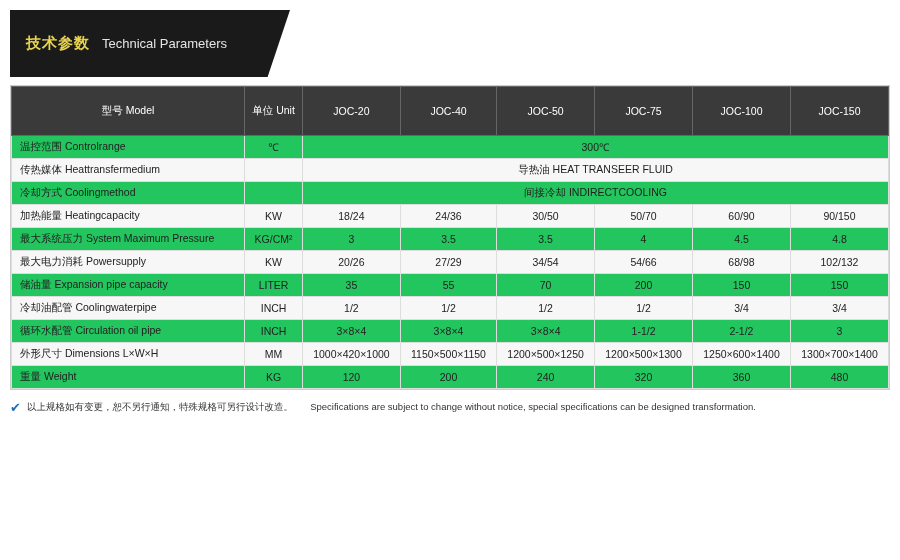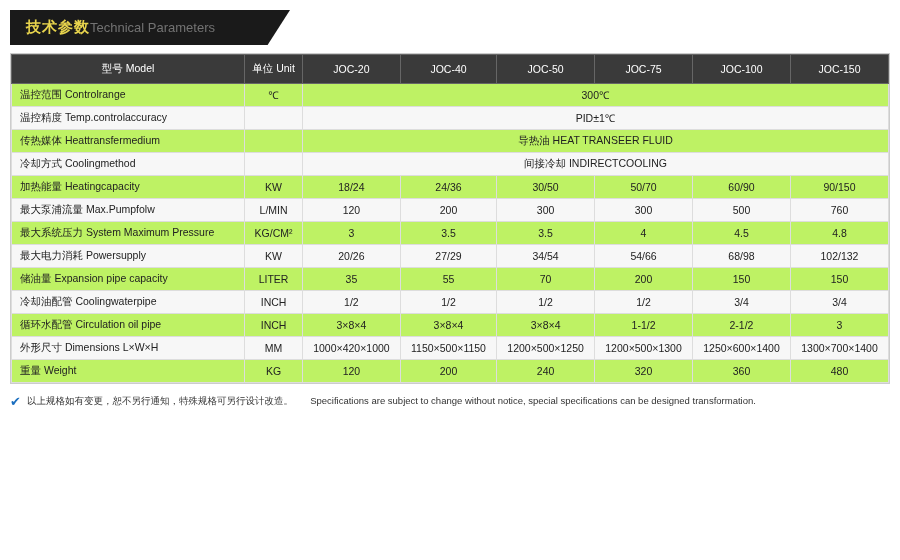--- a/index.html
+++ b/index.html
@@ -15,9 +15,10 @@
     .header {
       background: #1a1a1a;
       color: #fff;
-      padding: 8px 16px;
+      padding: 24px 16px;
       display: flex;
       align-items: center;
+      gap: 12px;
       width: 280px;
       clip-path: polygon(0 0, 100% 0, 92% 100%, 0 100%);
       margin: 10px 0 4px 10px;

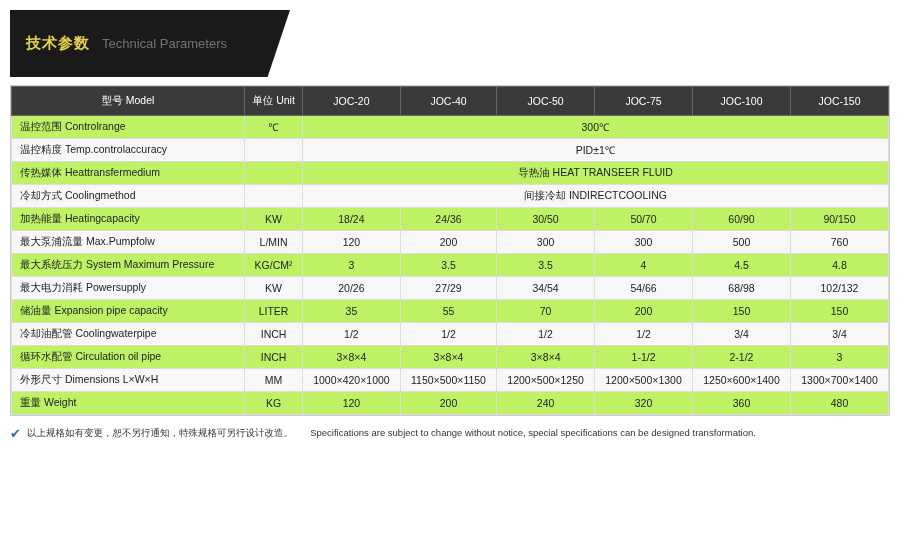--- a/index.html
+++ b/index.html
@@ -31,7 +31,7 @@
     }
     .header-en {
       font-size: 13px;
-      color: #737373;
+      color: #e5e5e5;
     }
 
     .table-container {

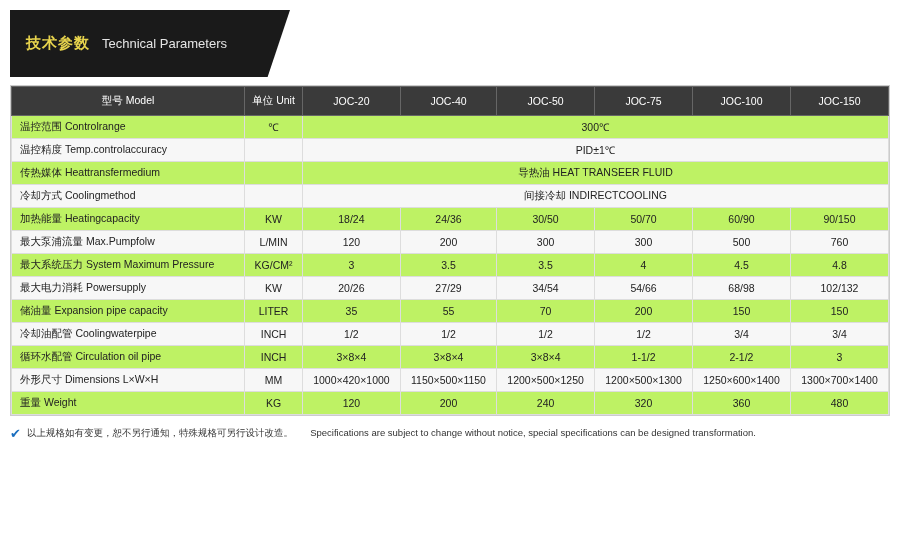--- a/index.html
+++ b/index.html
@@ -51,7 +51,7 @@
     }
 
     thead th {
-      padding: 7px 4px;
+      padding: 17px 4px;
       text-align: center;
       border: 1px solid #666;
       font-weight: normal;

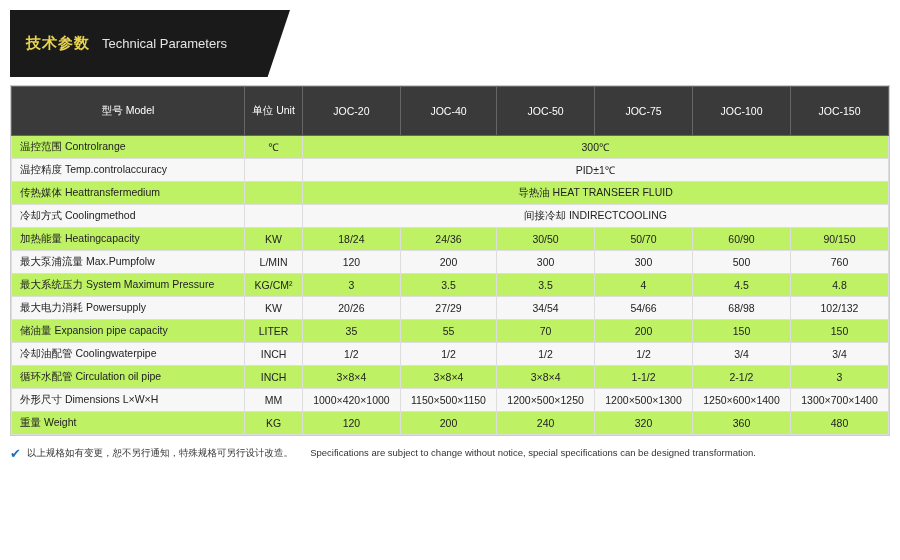--- a/index.html
+++ b/index.html
@@ -59,7 +59,7 @@
     }
 
     tbody tr {
-      background: #bef264;
+      background: #22c55e;
     }
 
     tbody tr:nth-child(even) {

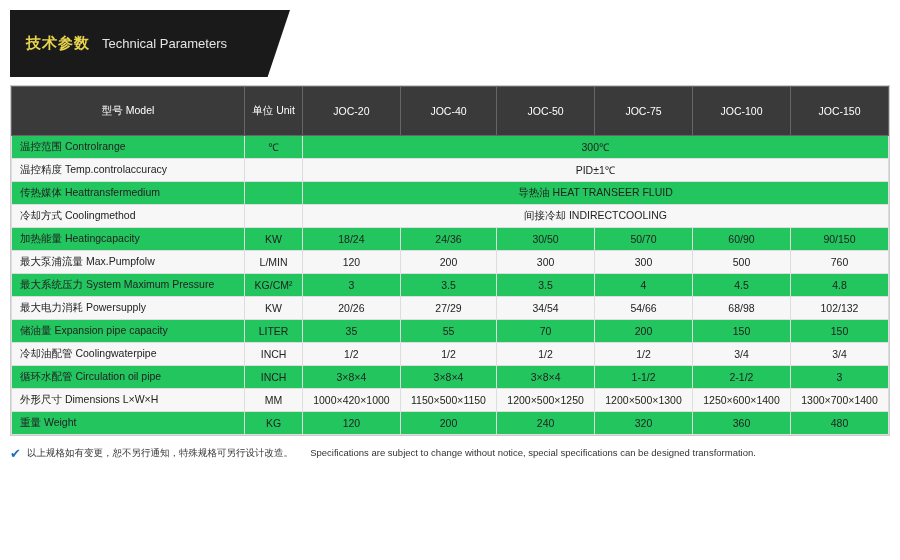--- a/index.html
+++ b/index.html
@@ -129,11 +129,6 @@
           <td colspan="6" class="merged-cell">300℃</td>
         </tr>
         <tr>
-          <td>温控精度 Temp.controlaccuracy</td>
-          <td></td>
-          <td colspan="6" class="merged-cell">PID±1℃</td>
-        </tr>
-        <tr>
           <td>传热媒体 Heattransfermedium</td>
           <td></td>
           <td colspan="6" class="merged-cell">导热油 HEAT TRANSEER FLUID</td>

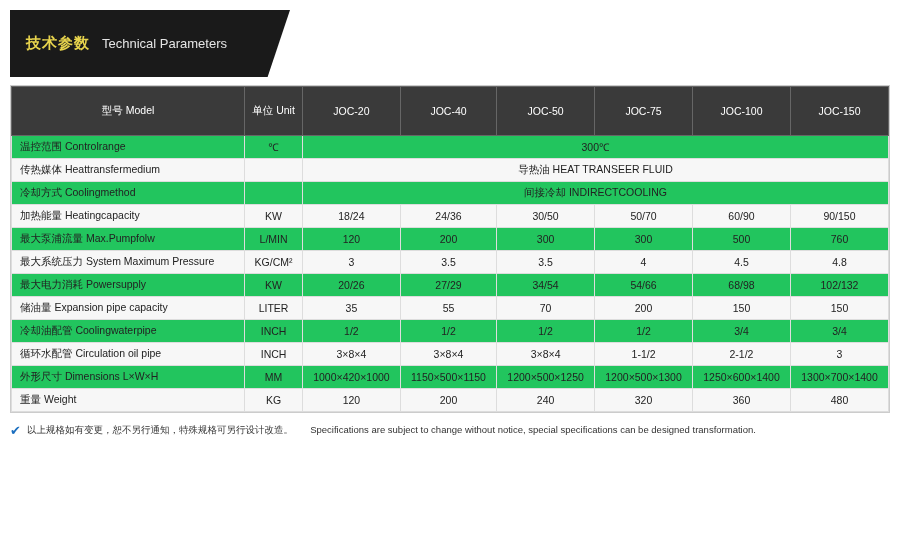--- a/index.html
+++ b/index.html
@@ -149,16 +149,6 @@
           <td>90/150</td>
         </tr>
         <tr>
-          <td>最大泵浦流量 Max.Pumpfolw</td>
-          <td>L/MIN</td>
-          <td>120</td>
-          <td>200</td>
-          <td>300</td>
-          <td>300</td>
-          <td>500</td>
-          <td>760</td>
-        </tr>
-        <tr>
           <td>最大系统压力 System Maximum Pressure</td>
           <td>KG/CM²</td>
           <td>3</td>

